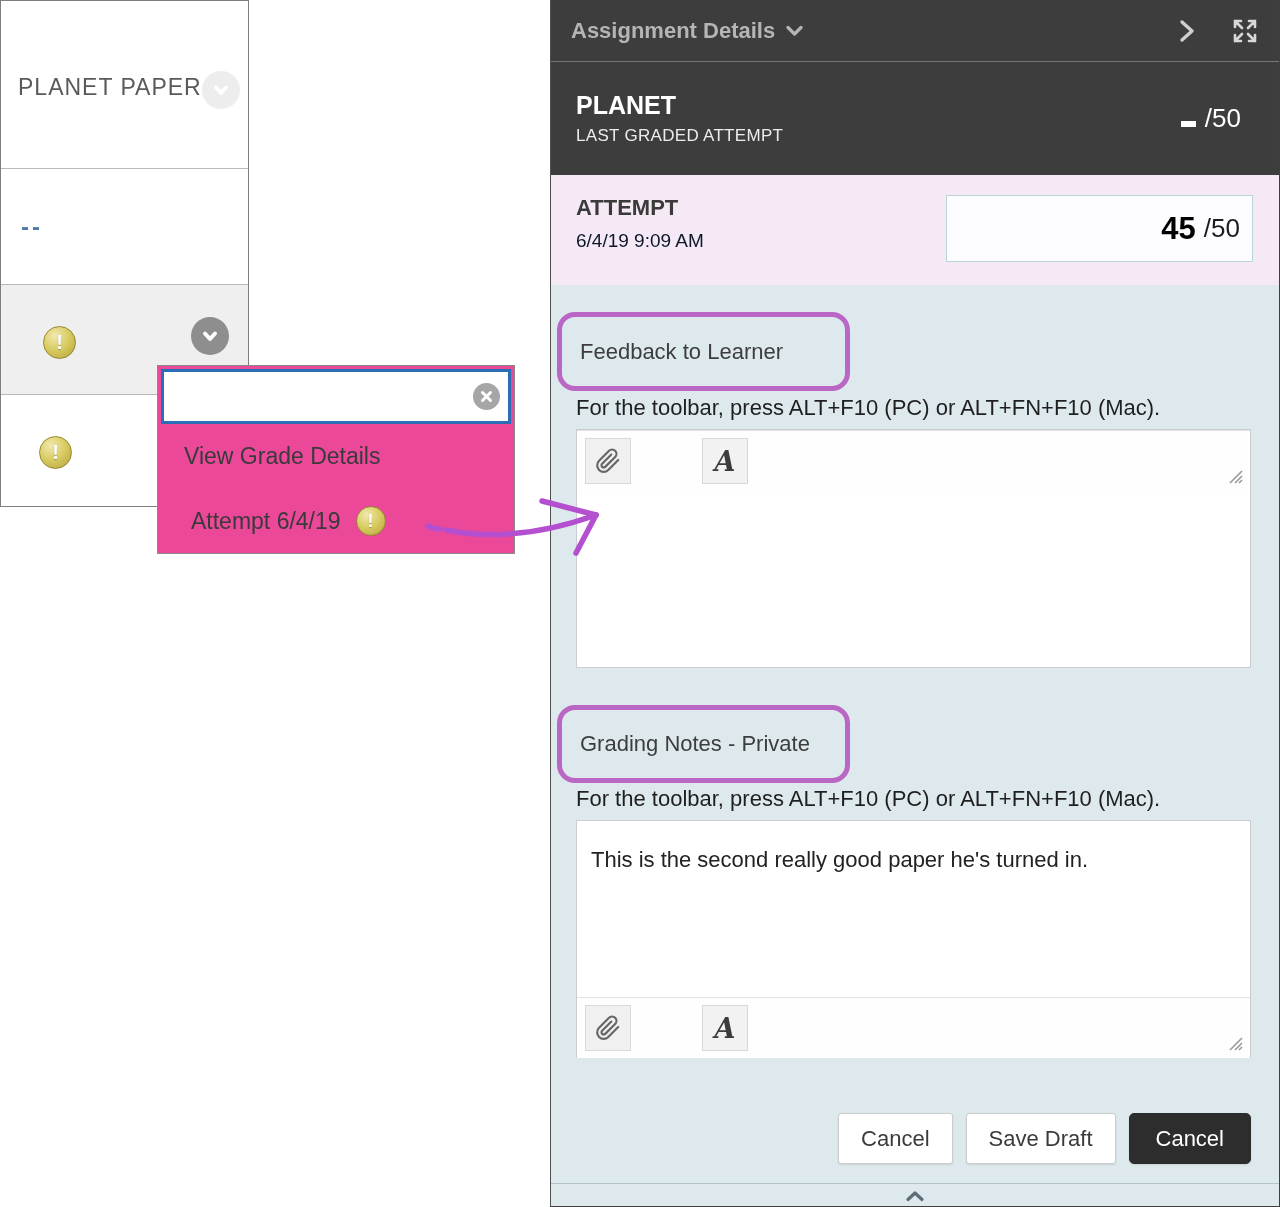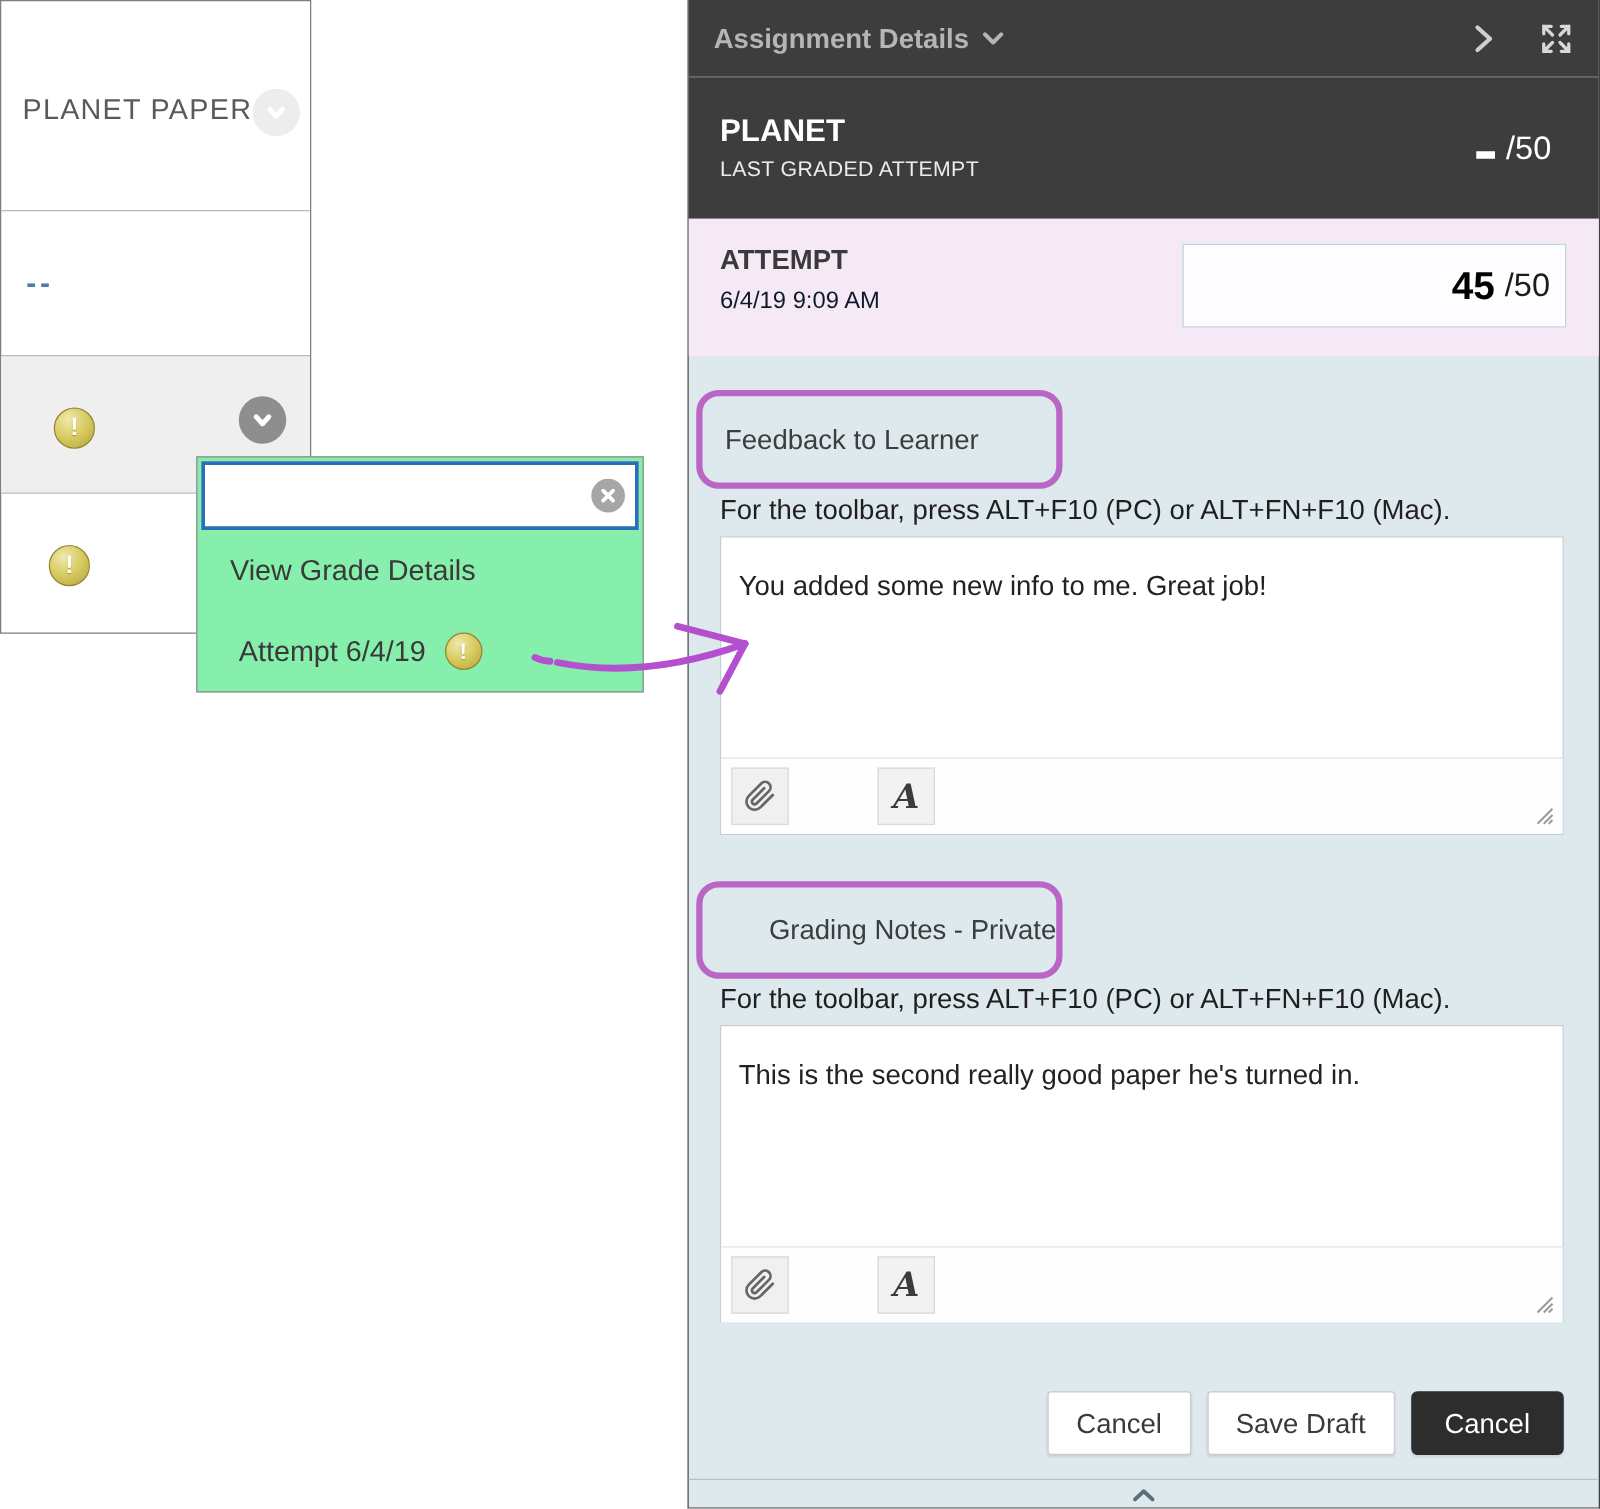--- a/index.html
+++ b/index.html
@@ -29,7 +29,7 @@
   .r4 .excl{position:absolute;left:38px;top:41px;}
 
   
-  .popup{position:absolute;left:157px;top:365px;width:358px;height:189px;background:#86efac;
+  .popup{position:absolute;left:157px;top:365px;width:358px;height:189px;background:#ec4899;
          border:1px solid #8a8a8a;z-index:5;box-sizing:border-box;}
   .popup-input-wrap{position:absolute;left:3px;top:3px;right:3px;height:55px;}
   .grade-input{width:100%;height:100%;box-sizing:border-box;border:3px solid #2a6fb5;

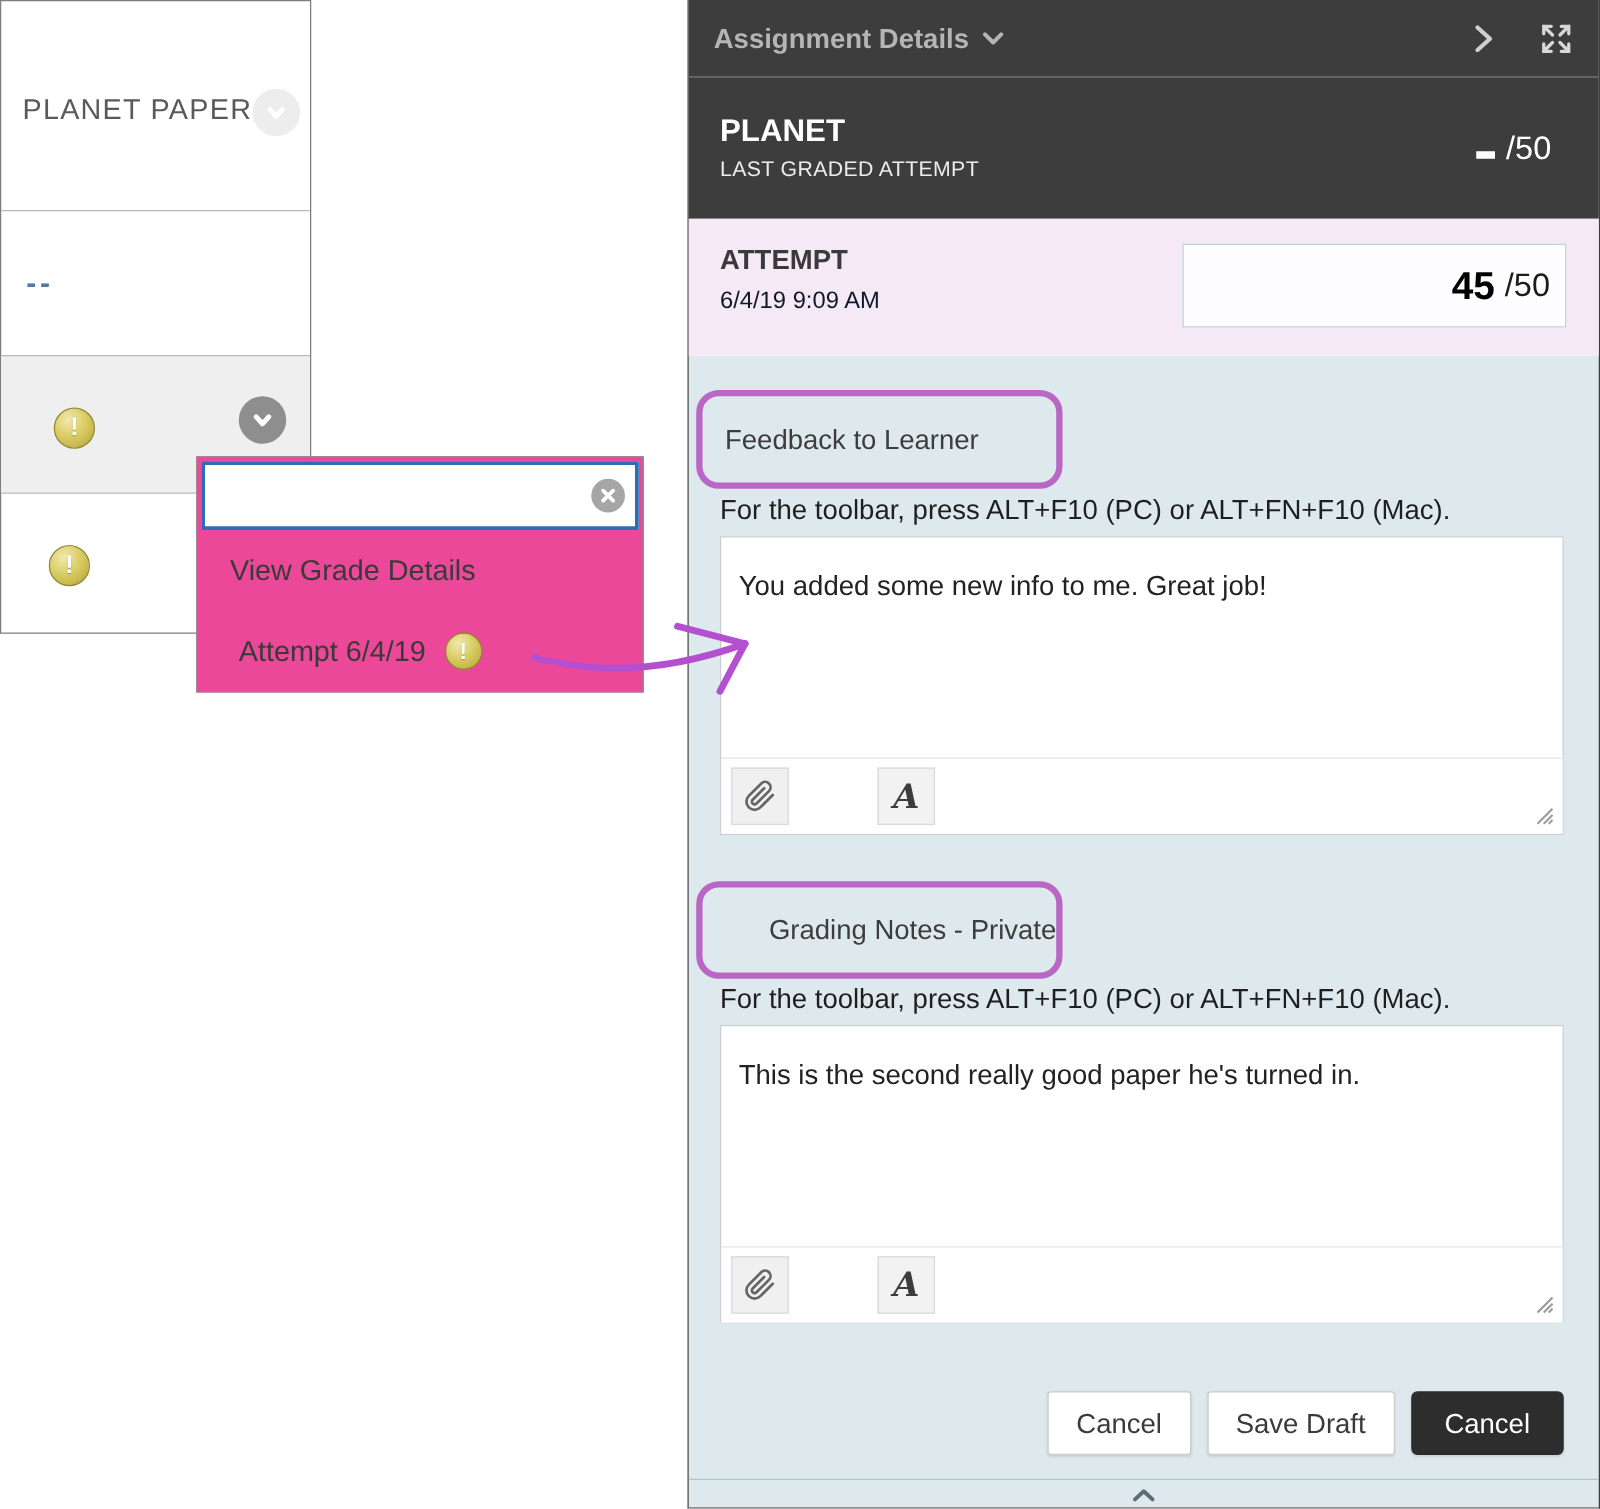--- a/index.html
+++ b/index.html
@@ -209,7 +209,6 @@
       </div>
       <div class="hint h1">For the toolbar, press ALT+F10 (PC) or ALT+FN+F10 (Mac).</div>
       <div class="editor e1">
-        <div class="editor-text">You added some new info to me. Great job!</div>
         <div class="editor-toolbar">
           <button class="tool-btn attach">
             <svg width="26" height="26" viewBox="0 0 24 24">

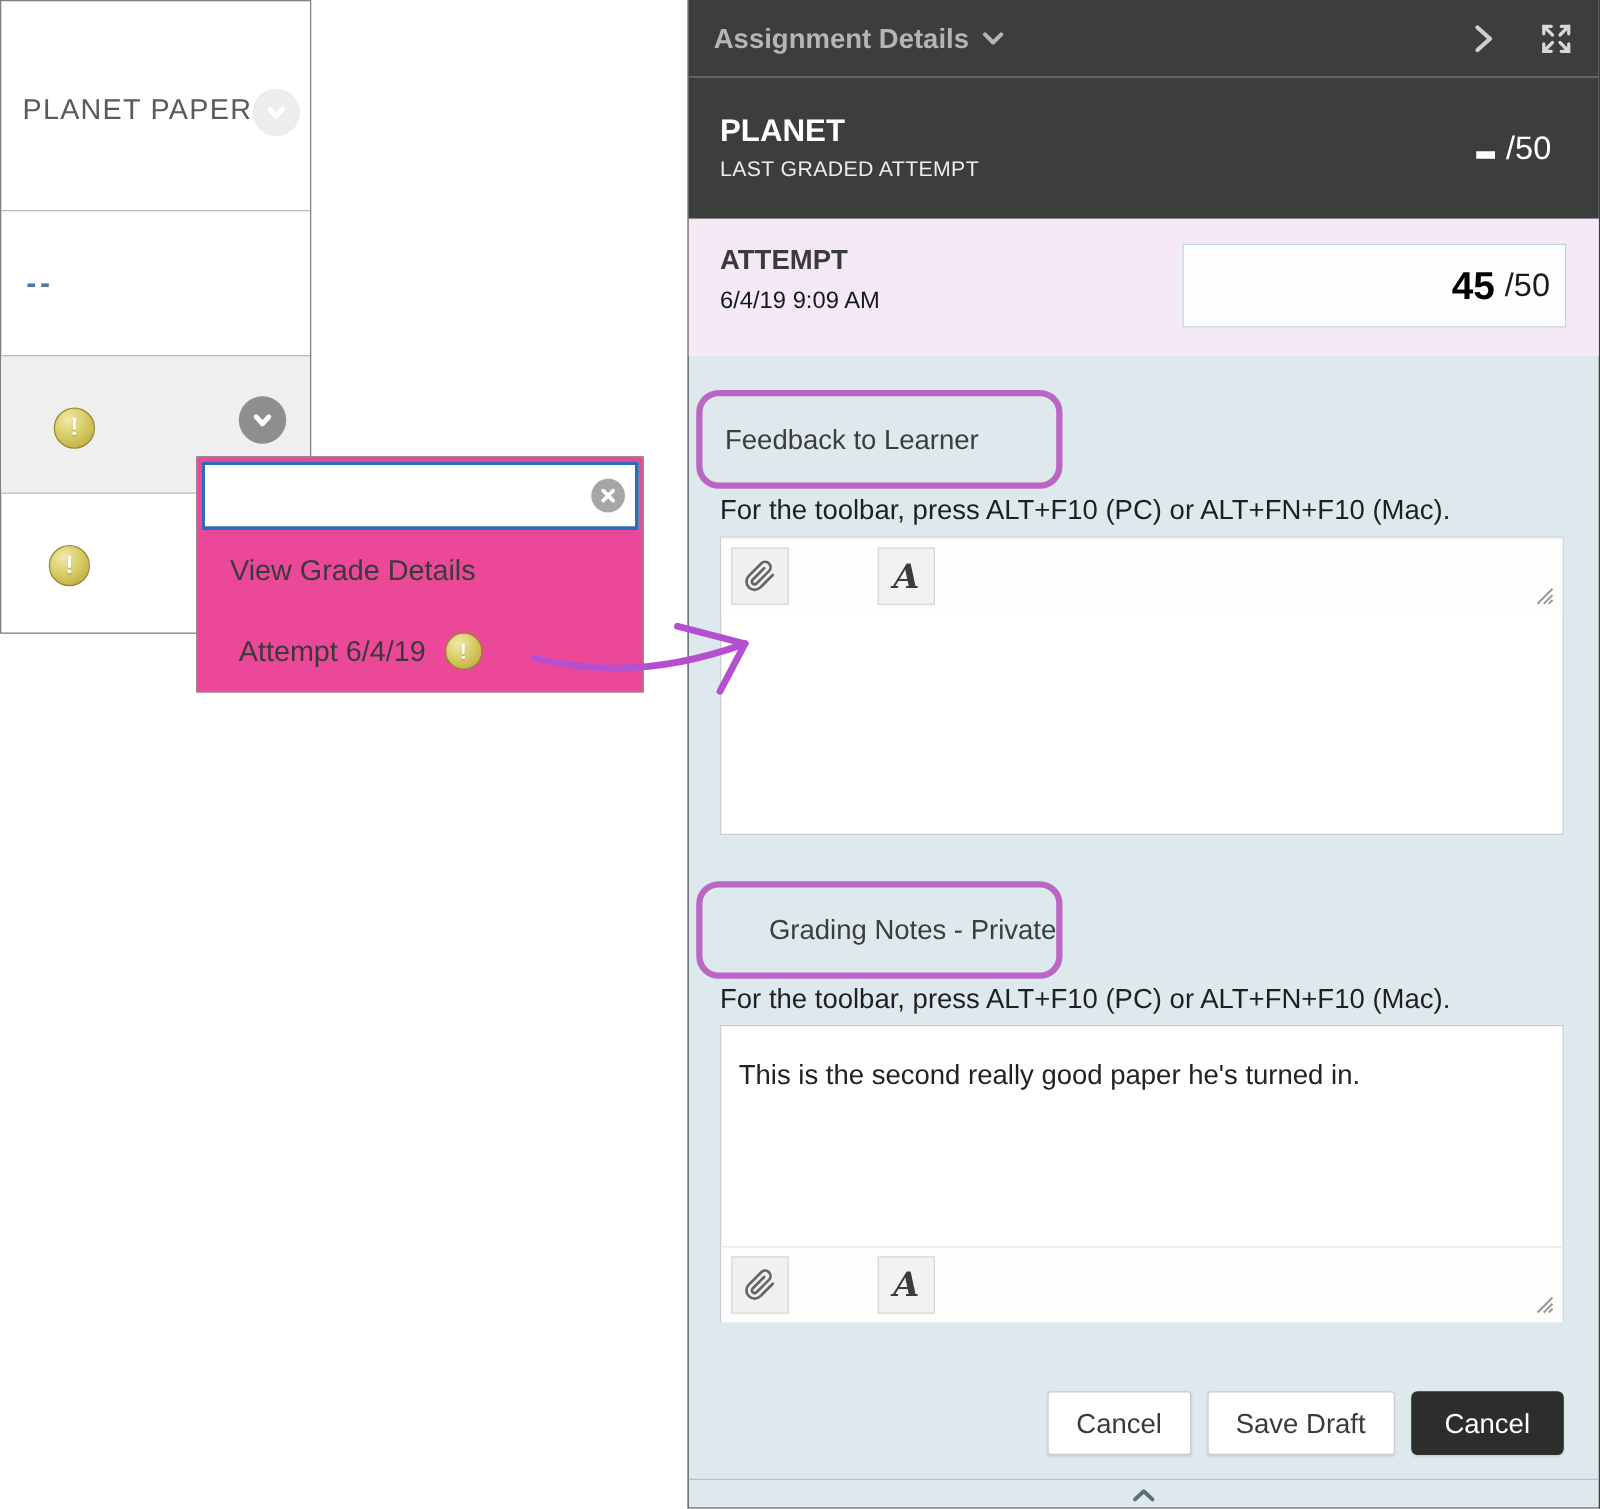--- a/index.html
+++ b/index.html
@@ -78,7 +78,7 @@
              border-radius:18px;display:flex;align-items:center;padding-left:18px;
              font-size:22px;color:#3d3d3d;}
   .label-box.b1{top:27px;height:79px;}
-  .label-box.b2{top:420px;height:78px;justify-content:flex-end;}
+  .label-box.b2{top:420px;height:78px;}
   .hint{position:absolute;left:25px;font-size:22px;color:#1f1f1f;}
   .hint.h1{top:110px;}
   .hint.h2{top:501px;}

